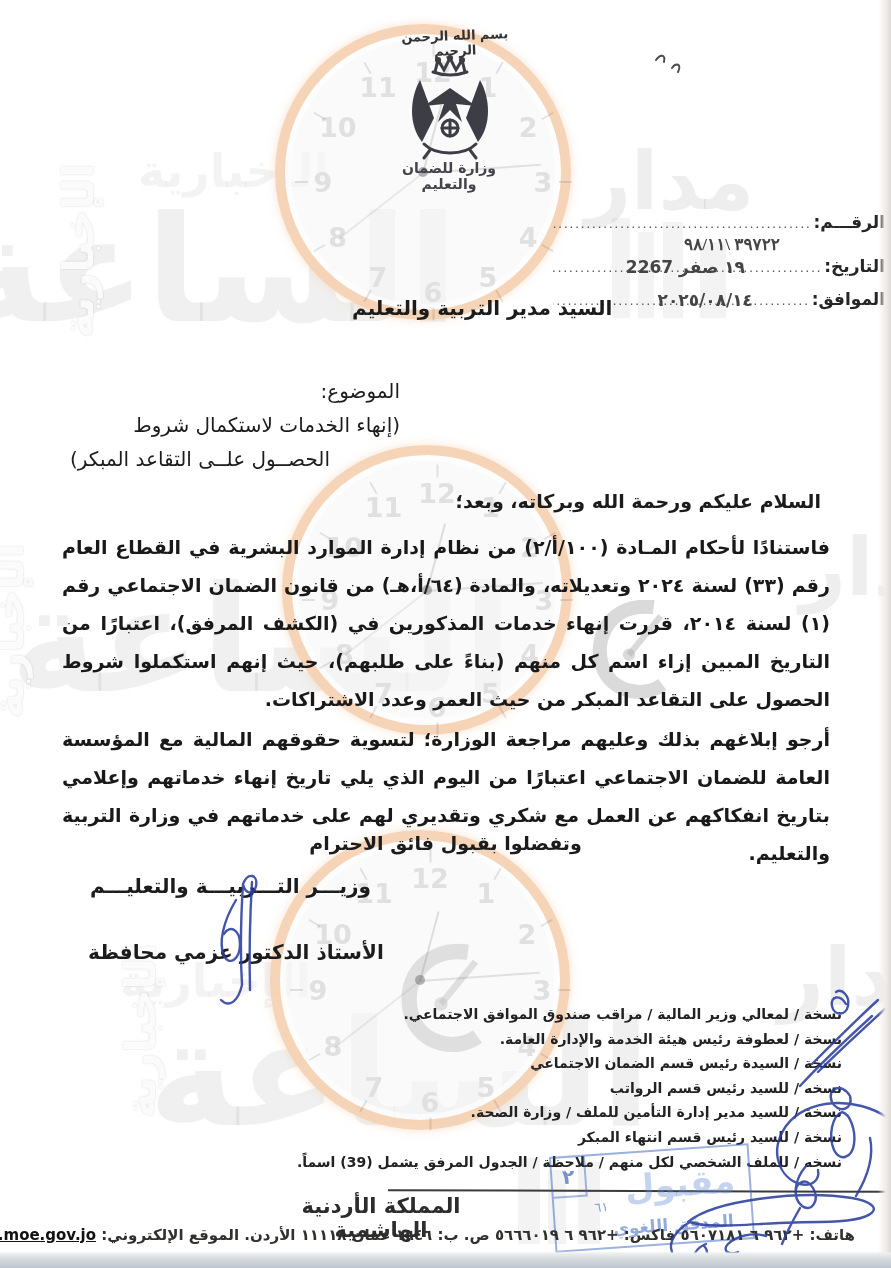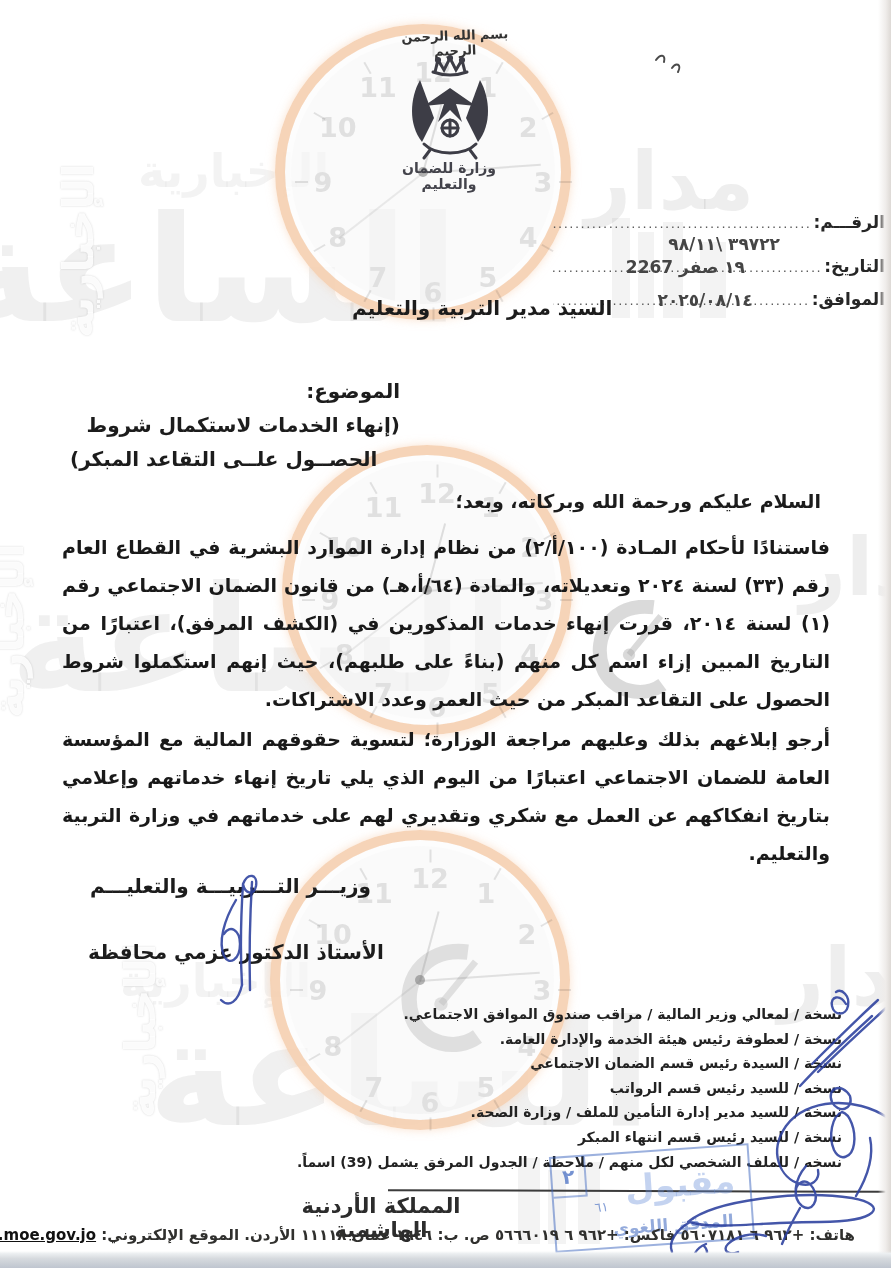--- a/index.html
+++ b/index.html
@@ -245,7 +245,7 @@
       <span class="lbl">الرقـــم:</span>
       <span class="dots">......................................................</span>
     </div>
-    <span class="fval" style="top:22px;right:105px;">٣٩٧٢٢ \٩٨/١١</span>
+    <span class="fval" style="top:22px;right:105px;font-family:Liberation Serif, serif;">٣٩٧٢٢ \٩٨/١١</span>
     <div class="frow" style="top:44px;">
       <span class="lbl">التاريخ:</span>
       <span class="dots">......................................................</span>

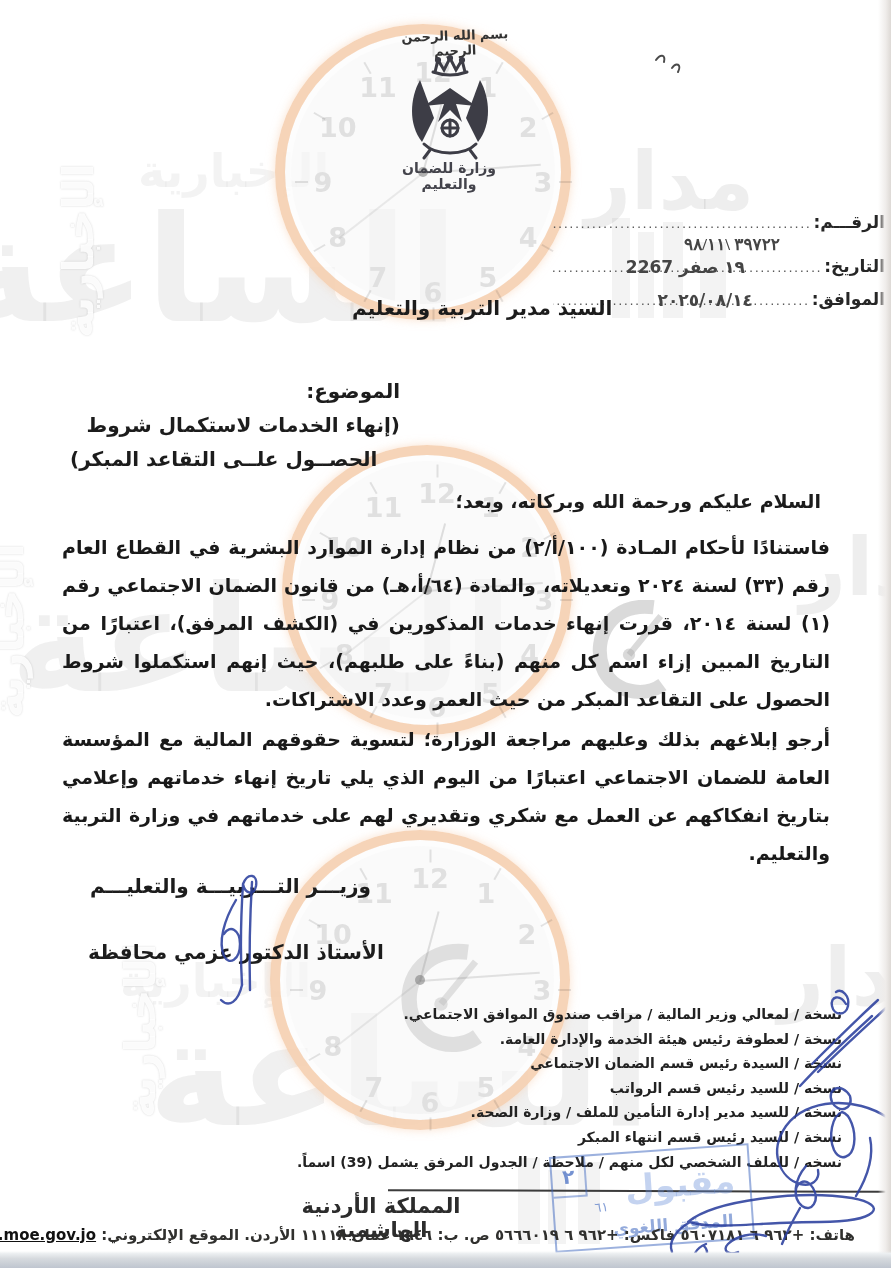--- a/index.html
+++ b/index.html
@@ -44,7 +44,7 @@
   .fval{position:absolute;font-weight:bold;color:#454545;white-space:nowrap;direction:ltr;}
   
   .addressee{position:absolute;left:352px;top:296px;font-size:20px;font-weight:bold;white-space:nowrap;}
-  .subject{position:absolute;left:70px;top:374px;width:330px;font-size:20px;font-weight:bold;line-height:34px;}
+  .subject{position:absolute;left:70px;top:374px;width:330px;font-size:20px;font-weight:normal;line-height:34px;}
   .subject .s-l1{text-align:right;}
   .subject .s-l2{text-align:right;white-space:nowrap;}
   .subject .s-l3{text-align:left;white-space:nowrap;}

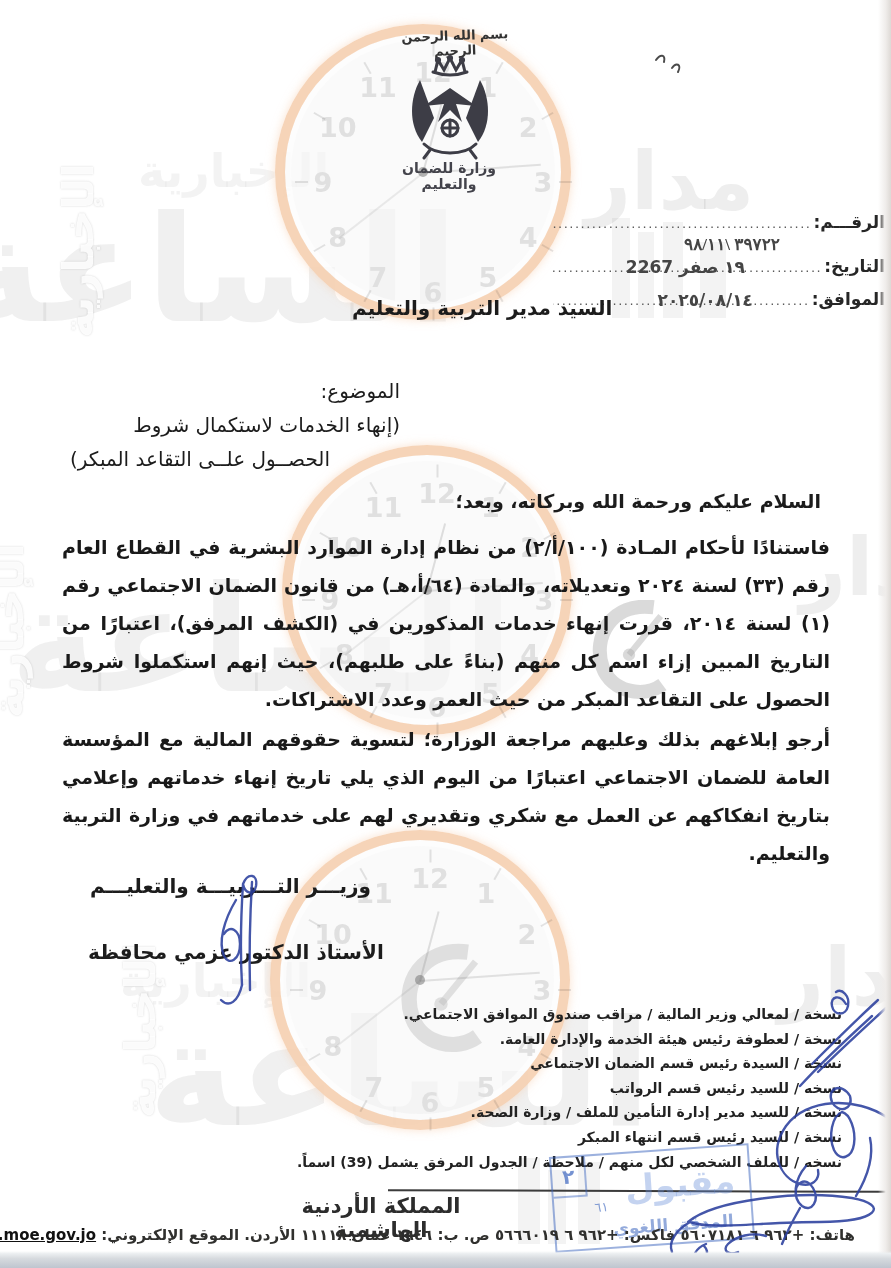--- a/index.html
+++ b/index.html
@@ -271,6 +271,7 @@
   <div class="para p1">فاستنادًا لأحكام المـادة (١٠٠/أ/٢) من نظام إدارة الموارد البشرية في القطاع العام رقم (٣٣) لسنة ٢٠٢٤ وتعديلاته، والمادة (٦٤/أ،هـ) من قانون الضمان الاجتماعي رقم (١) لسنة ٢٠١٤، قررت إنهاء خدمات المذكورين في (الكشف المرفق)، اعتبارًا من التاريخ المبين إزاء اسم كل منهم (بناءً على طلبهم)، حيث إنهم استكملوا شروط الحصول على التقاعد المبكر من حيث العمر وعدد الاشتراكات.</div>
   <div class="para p2">أرجو إبلاغهم بذلك وعليهم مراجعة الوزارة؛ لتسوية حقوقهم المالية مع المؤسسة العامة للضمان الاجتماعي اعتبارًا من اليوم الذي يلي تاريخ إنهاء خدماتهم وإعلامي بتاريخ انفكاكهم عن العمل مع شكري وتقديري لهم على خدماتهم في وزارة التربية والتعليم.</div>
 
+  <div class="closing">وتفضلوا بقبول فائق الاحترام</div>
 
   <div class="sig-title">وزيـــر التـــربيـــة والتعليـــم</div>
   <div class="sig-name">الأستاذ الدكتور عزمي محافظة</div>

